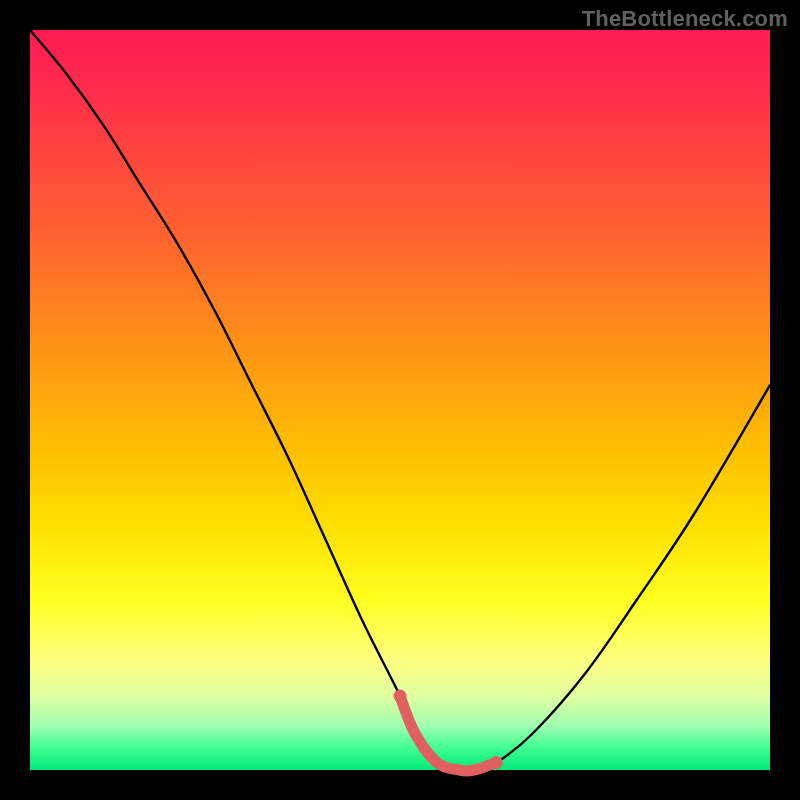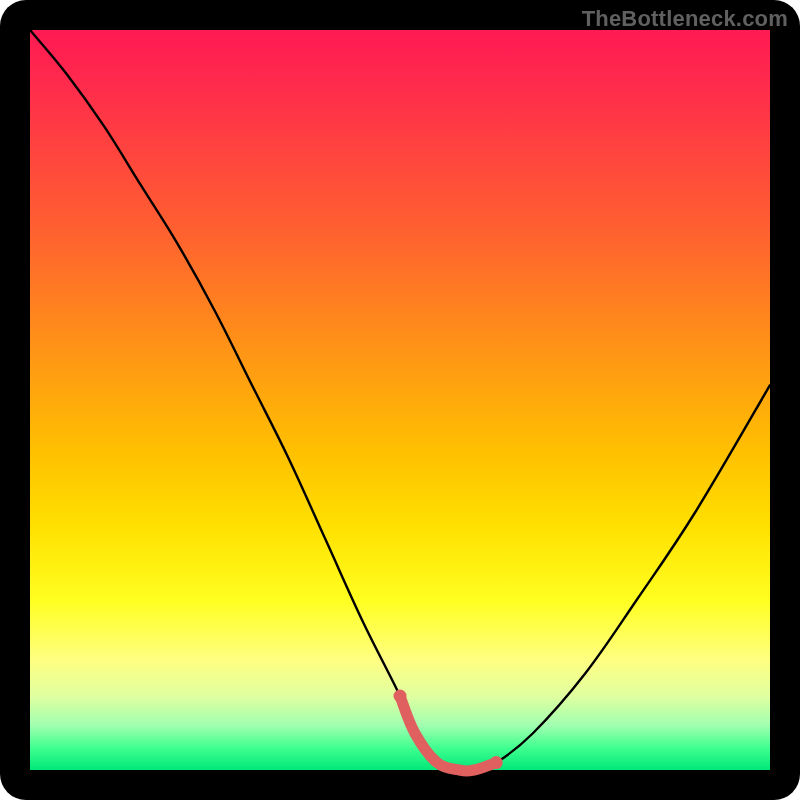--- a/index.html
+++ b/index.html
@@ -9,7 +9,6 @@
     width: 800px;
     height: 800px;
     background: #000;
-    border-radius: 26px;
   }
   .plot-area {
     position: absolute;

